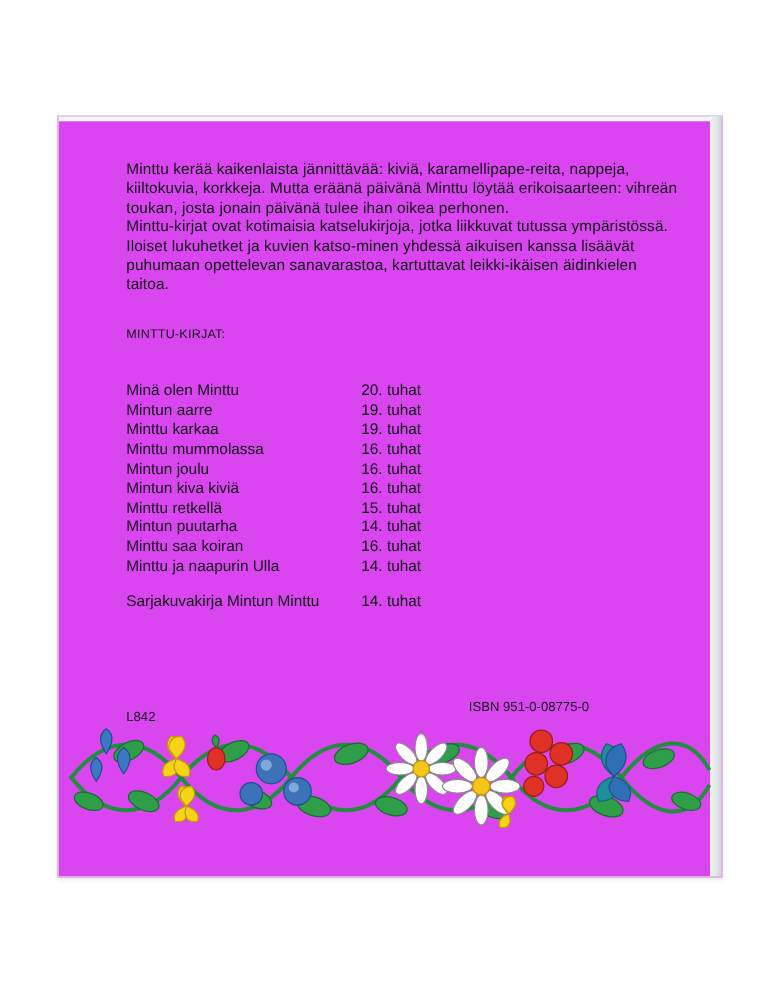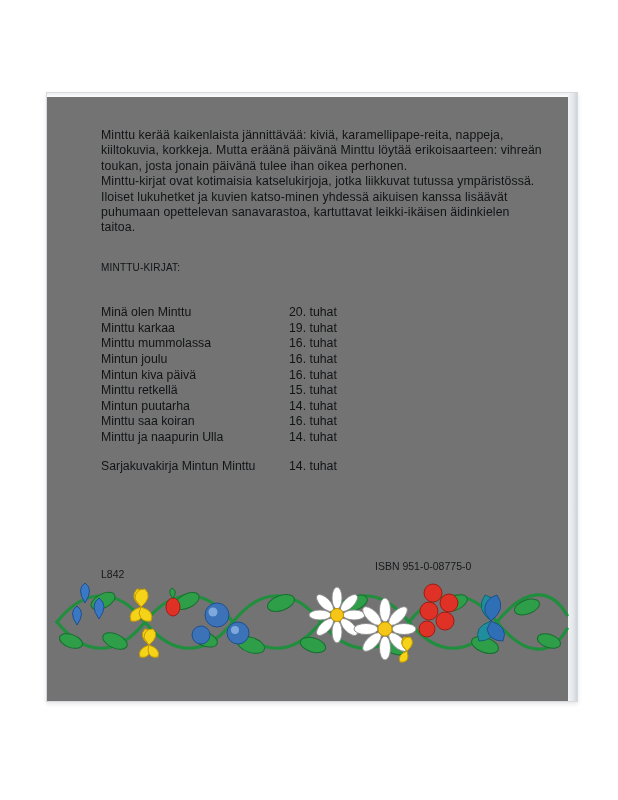--- a/index.html
+++ b/index.html
@@ -26,7 +26,7 @@
     top: 92px;
     width: 530px;
     height: 608px;
-    background: #737373;
+    background: #d946ef;
     border: 1px solid #d6dade;
     box-shadow: 0 2px 4px rgba(0,0,0,0.10);
   }

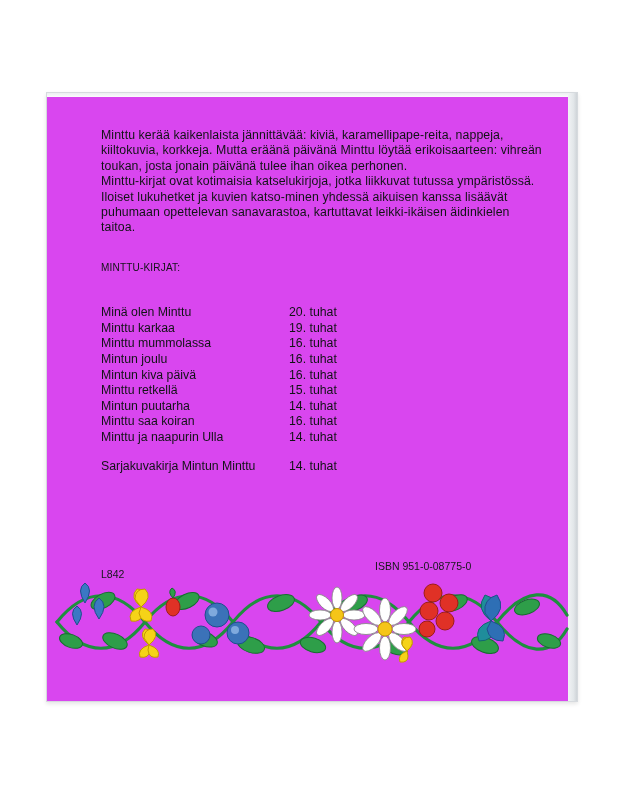--- a/index.html
+++ b/index.html
@@ -137,6 +137,10 @@
             <tr>
           <td class="title">Minä olen Minttu</td>
           <td class="printing">20. tuhat</td>
+        </tr>
+        <tr>
+          <td class="title">Mintun aarre</td>
+          <td class="printing">19. tuhat</td>
         </tr>
         <tr>
           <td class="title">Minttu karkaa</td>

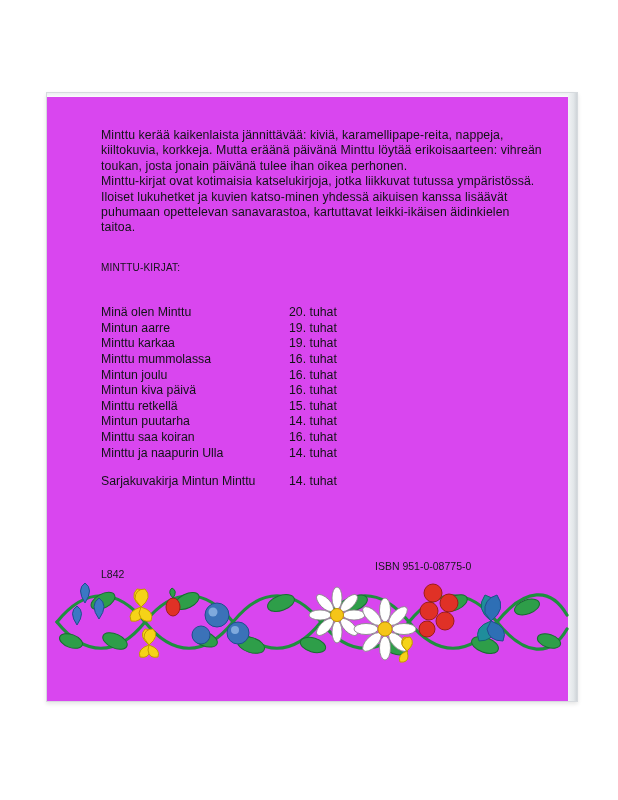--- a/index.html
+++ b/index.html
@@ -155,7 +155,7 @@
           <td class="printing">16. tuhat</td>
         </tr>
         <tr>
-          <td class="title">Mintun kiva päivä</td>
+          <td class="title">Mintun kiva kiviä</td>
           <td class="printing">16. tuhat</td>
         </tr>
         <tr>

